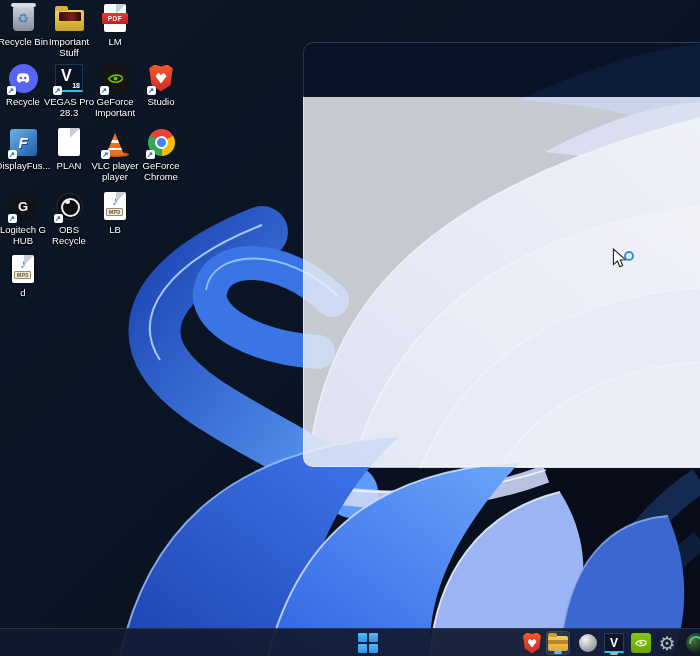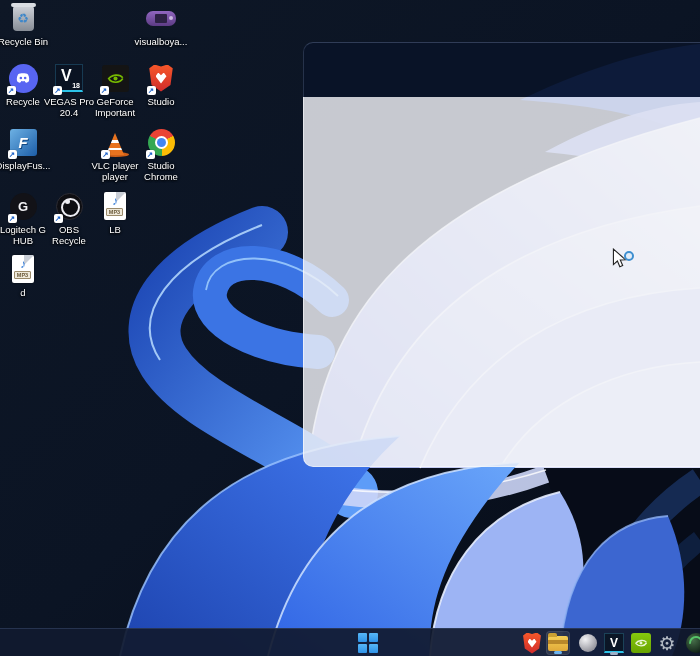--- a/index.html
+++ b/index.html
@@ -212,6 +212,12 @@
     <div class="lbl">Recycle Bin</div>
   </div>
 
+  <div class="cell" style="left:41px;top:2px">
+    <div class="art">
+        <div class="a-folder"></div>
+      </div>
+    <div class="lbl">Important Stuff</div>
+  </div>
 
 
   <div class="cell" style="left:133px;top:2px">

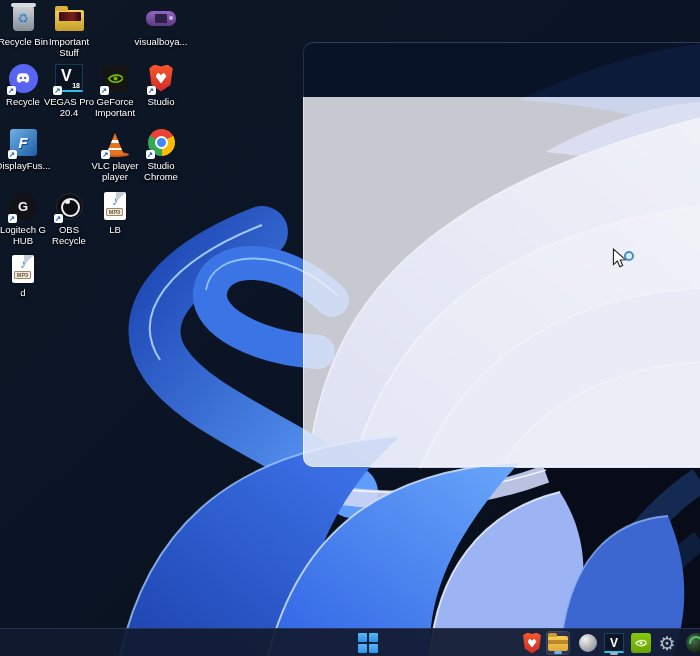--- a/index.html
+++ b/index.html
@@ -219,6 +219,14 @@
     <div class="lbl">Important Stuff</div>
   </div>
 
+  <div class="cell" style="left:87px;top:2px">
+    <div class="art">
+        <div class="a-doc a-pdf">
+          <span class="band">PDF</span>
+        </div>
+      </div>
+    <div class="lbl">LM</div>
+  </div>
 
   <div class="cell" style="left:133px;top:2px">
     <div class="art">

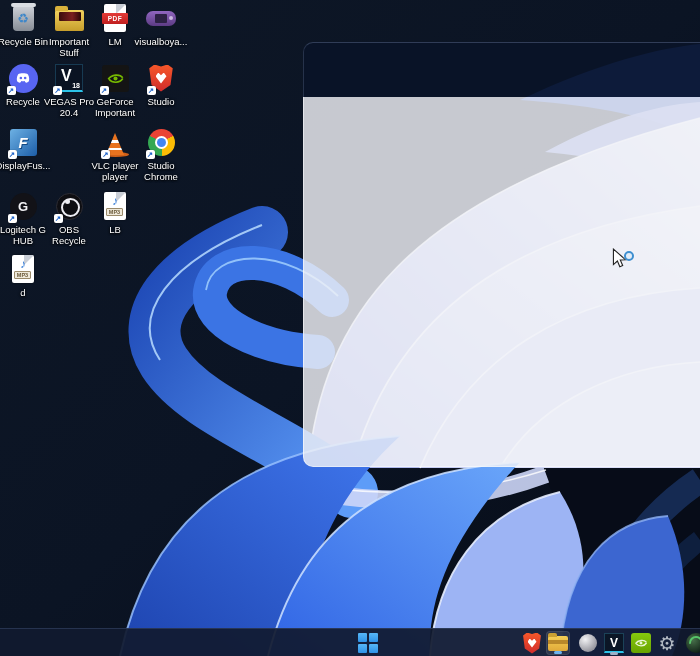--- a/index.html
+++ b/index.html
@@ -228,12 +228,6 @@
     <div class="lbl">LM</div>
   </div>
 
-  <div class="cell" style="left:133px;top:2px">
-    <div class="art">
-        <div class="a-gba"></div>
-      </div>
-    <div class="lbl">visualboya...</div>
-  </div>
 
   <div class="cell" style="left:-5px;top:62px">
     <div class="art">

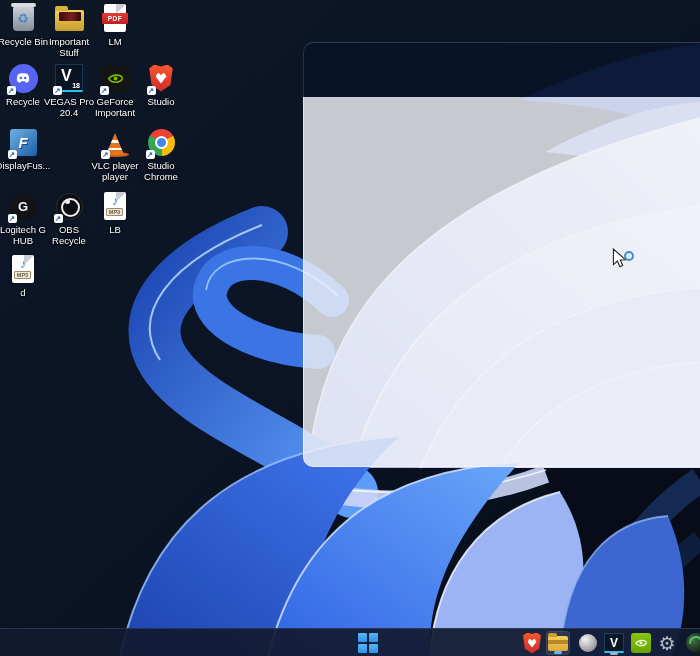--- a/index.html
+++ b/index.html
@@ -251,7 +251,7 @@
       </div>
       <span class="sc">↗</span>
     </div>
-    <div class="lbl">VEGAS Pro 20.4</div>
+    <div class="lbl">VEGAS Pro 28.3</div>
   </div>
 
   <div class="cell" style="left:87px;top:62px">

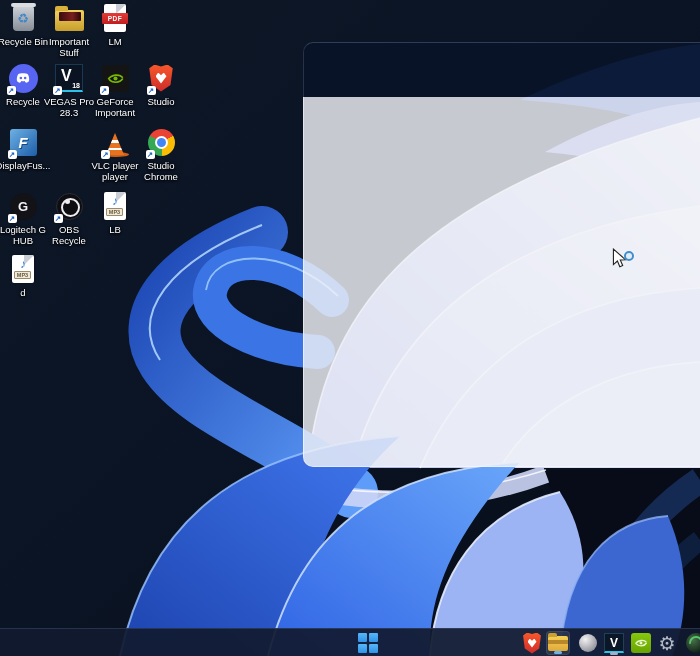--- a/index.html
+++ b/index.html
@@ -286,6 +286,12 @@
     <div class="lbl">DisplayFus...</div>
   </div>
 
+  <div class="cell" style="left:41px;top:126px">
+    <div class="art">
+        <div class="a-doc"></div>
+      </div>
+    <div class="lbl">PLAN</div>
+  </div>
 
   <div class="cell" style="left:87px;top:126px">
     <div class="art">

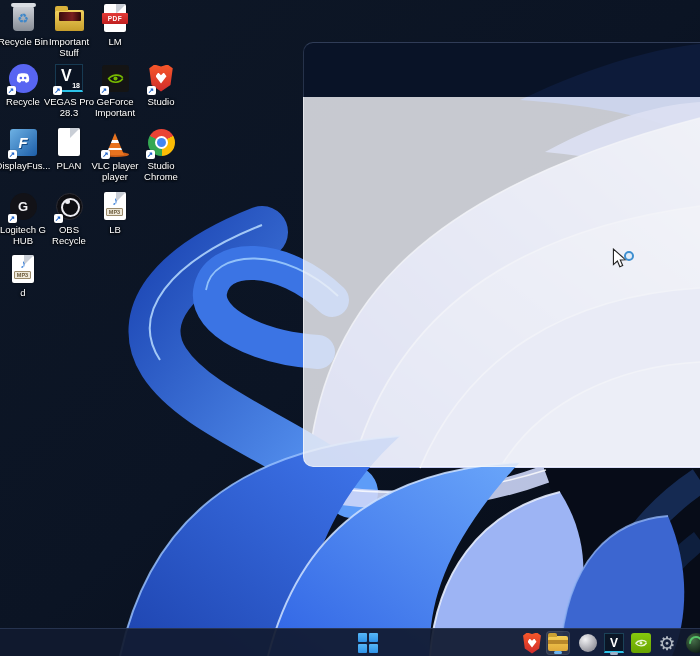--- a/index.html
+++ b/index.html
@@ -307,7 +307,7 @@
       <div class="a-chrome"></div>
       <span class="sc">↗</span>
     </div>
-    <div class="lbl">Studio Chrome</div>
+    <div class="lbl">GeForce Chrome</div>
   </div>
 
   <div class="cell" style="left:-5px;top:190px">

